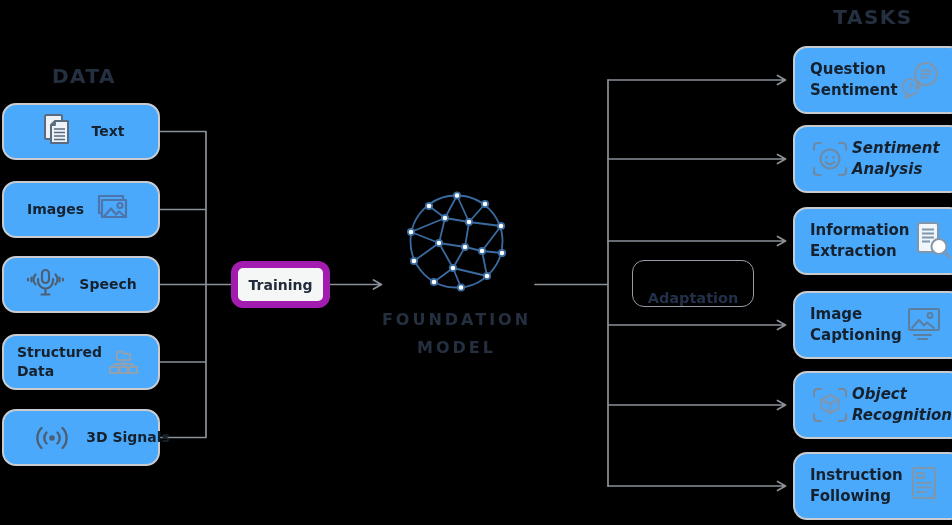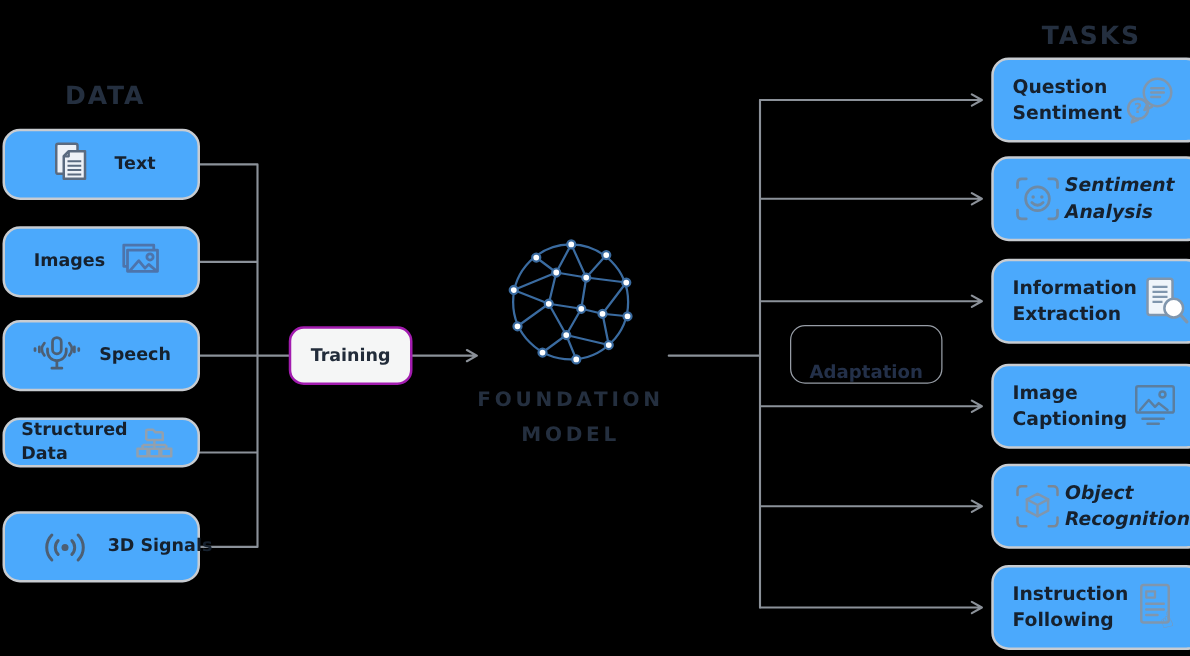--- a/index.html
+++ b/index.html
@@ -7,7 +7,7 @@
        font-family:"DejaVu Sans","Liberation Sans",sans-serif;}
   .heading{position:absolute;font-weight:700;font-size:20px;letter-spacing:1.5px;color:#242f3f;}
   #hd-data{left:52px;top:64px;}
-  #hd-tasks{left:813px;top:16px;width:120px;text-align:center;}
+  #hd-tasks{left:813px;top:5px;width:120px;text-align:center;}
 
   
   #wires{position:absolute;left:0;top:0;width:952px;height:525px;}

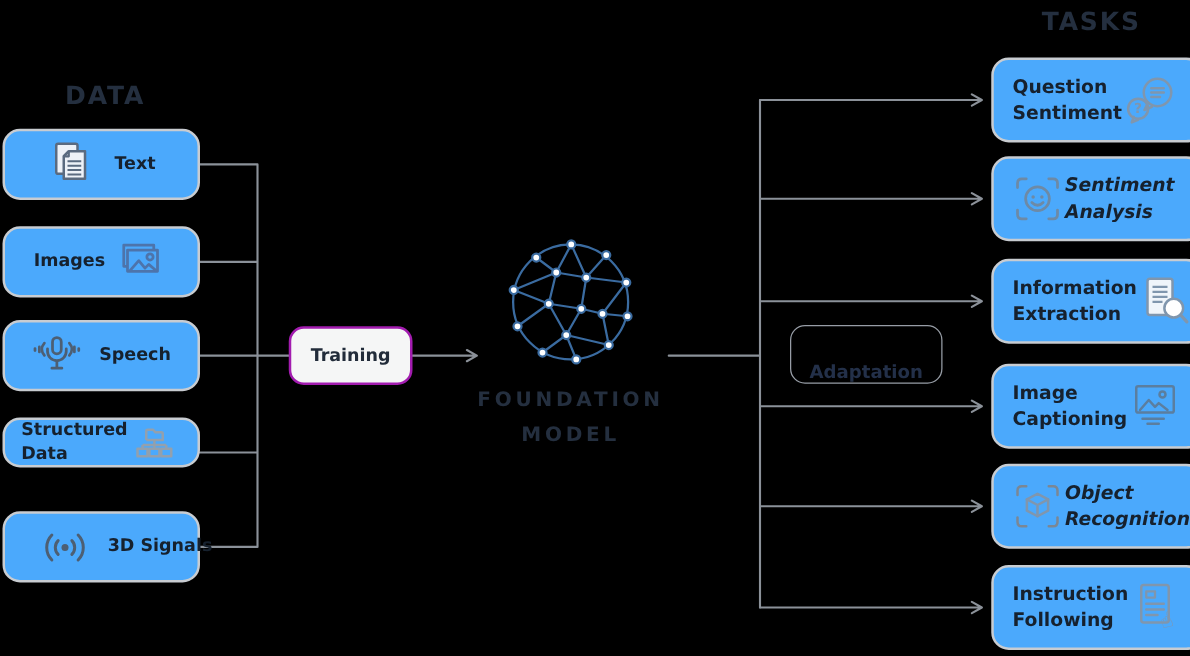--- a/index.html
+++ b/index.html
@@ -40,7 +40,7 @@
 
   
   #training{position:absolute;left:231px;top:261px;width:99px;height:47px;box-sizing:border-box;
-            background:#f5f6f6;border:2px solid #a21caf;border-radius:12px;
+            background:#f5f6f6;border:7px solid #a21caf;border-radius:12px;
             display:flex;align-items:center;justify-content:center;
             color:#222c3a;font-weight:700;font-size:14px;}
   #adaptation{position:absolute;left:632px;top:260px;width:122px;height:47px;box-sizing:border-box;

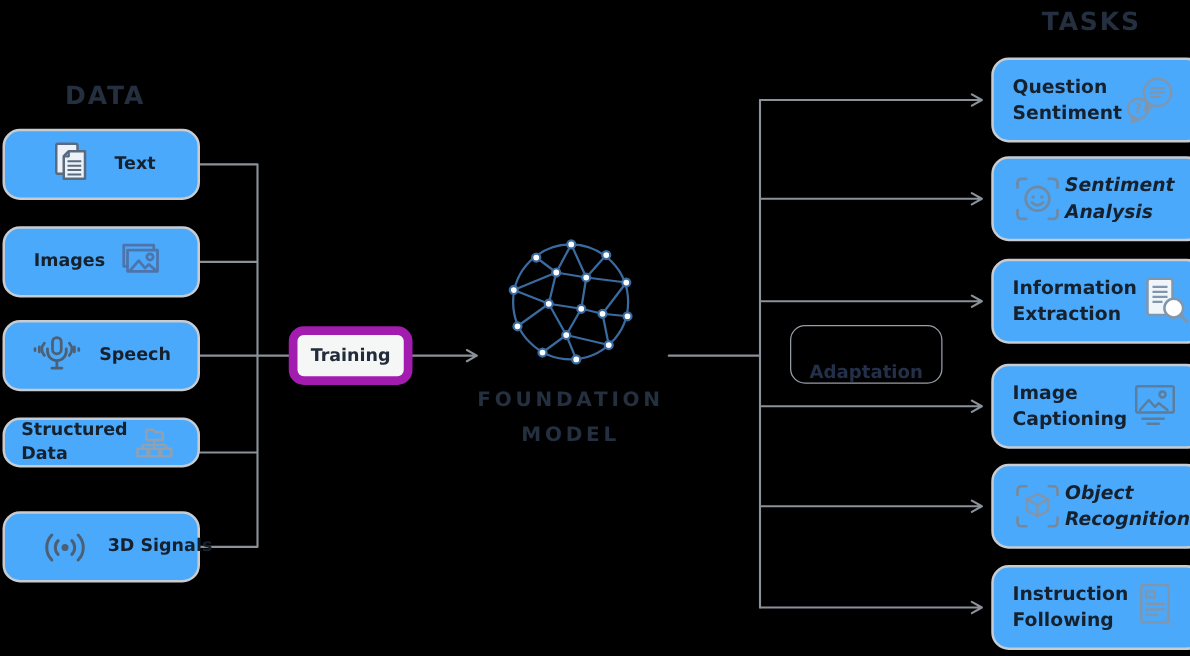--- a/index.html
+++ b/index.html
@@ -26,7 +26,7 @@
   #db1{top:103px;}
   #db2{top:181px;padding:0 25px 0 23px;}
   #db3{top:256px;}
-  #db4{top:334px;height:40px;padding:0 14px 0 13px;}
+  #db4{top:334px;height:56px;padding:0 14px 0 13px;}
   #db4 .lbl{white-space:normal;max-width:95px;}
   #db5{top:409px;padding-left:40px;}
 

